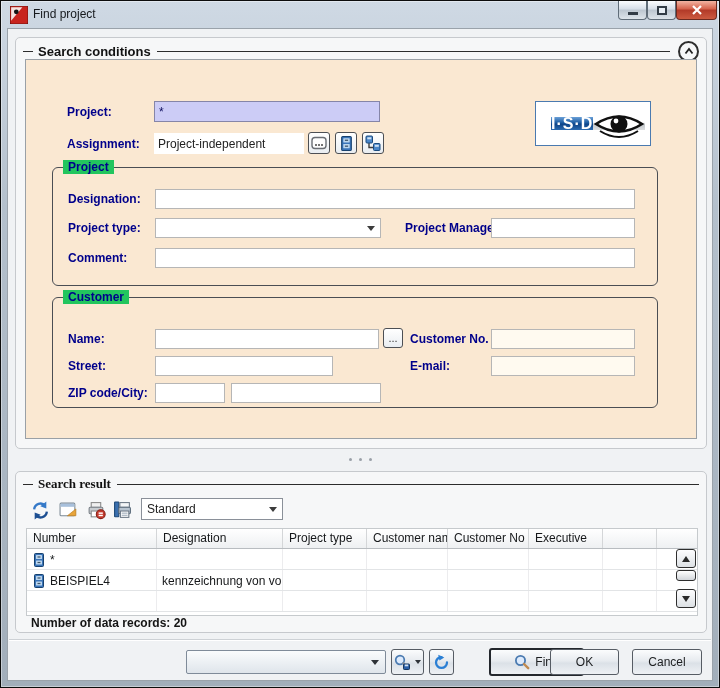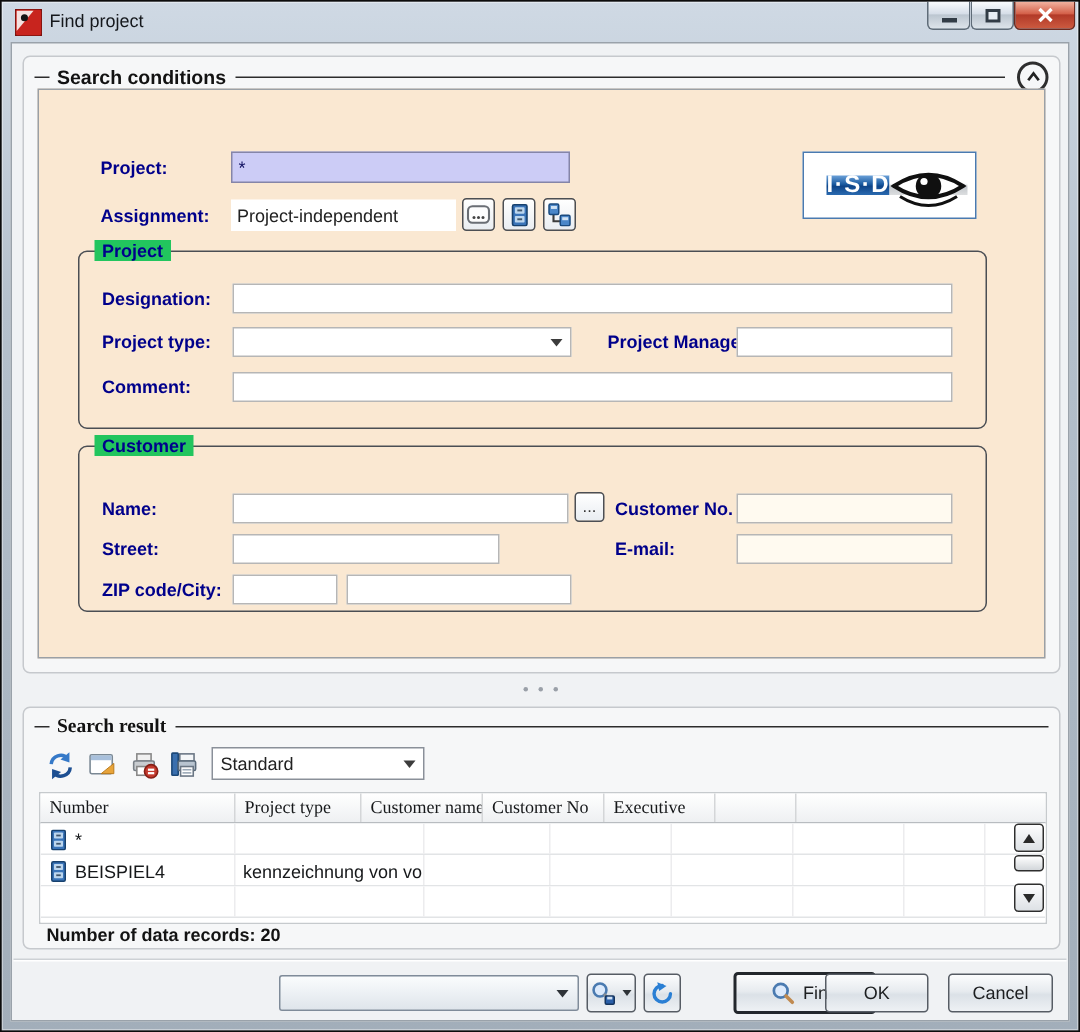--- a/index.html
+++ b/index.html
@@ -91,7 +91,7 @@
   .thead { display:flex; height:20px; background:linear-gradient(180deg,#ffffff,#eef0f2);
     border-bottom:1px solid #b8bcc0; }
   .th { font-size:12px; color:#16181a; padding:2px 0 0 6px; border-right:1px solid #d4d6d8;
-    overflow:hidden; white-space:nowrap;font-family:Liberation Serif, serif; }
+    overflow:hidden; white-space:nowrap; }
   .th.fill { flex:1; border-right:none; }
   .tbody { height:66px; overflow:hidden; background:#fff; }
   .tr { display:flex; height:21px; border-bottom:1px solid #e2e4e6; background:#fff; cursor:pointer; }

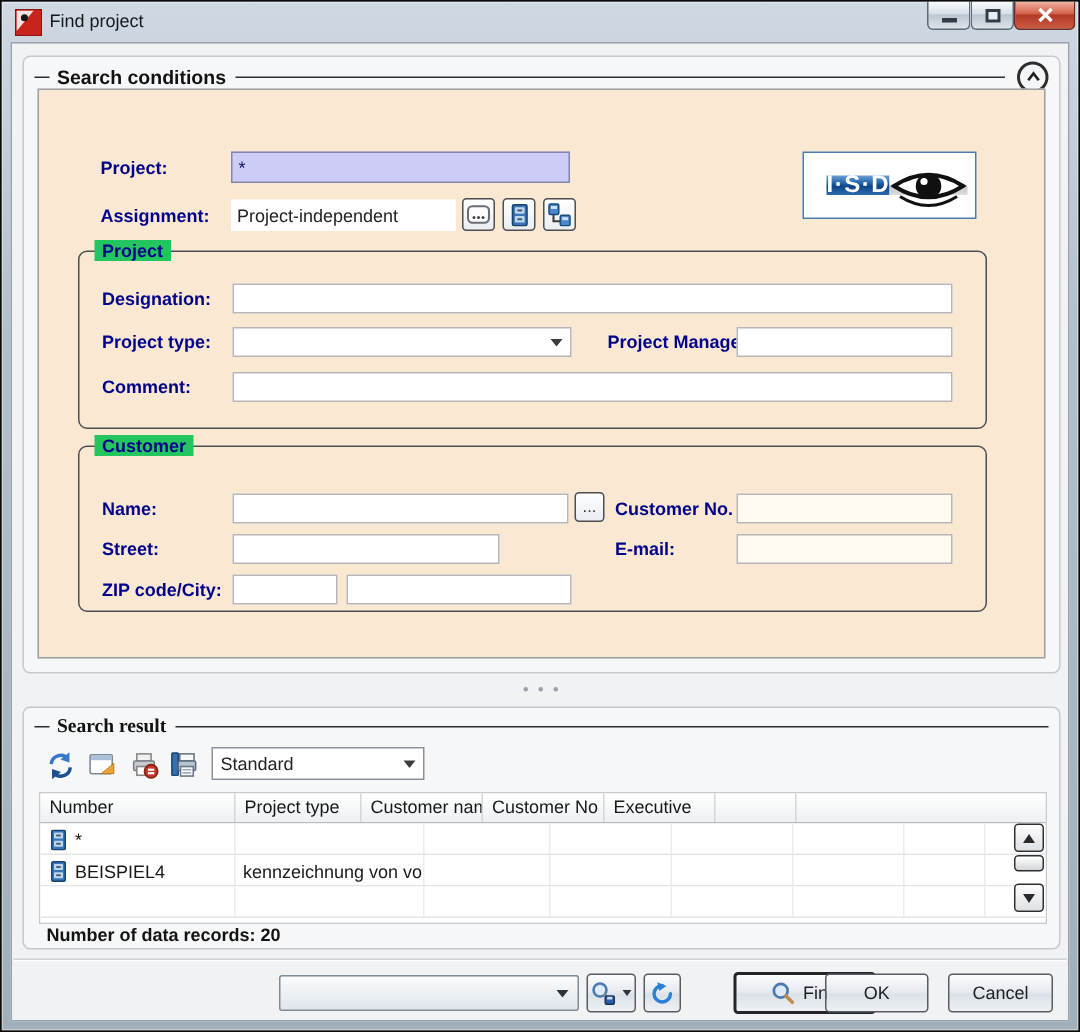--- a/index.html
+++ b/index.html
@@ -313,6 +313,7 @@
   <div class="table">
     <div class="thead">
         <div class="th c0">Number</div>
+        <div class="th c1">Designation</div>
         <div class="th c2">Project type</div>
         <div class="th c3">Customer name</div>
         <div class="th c4">Customer No</div>

